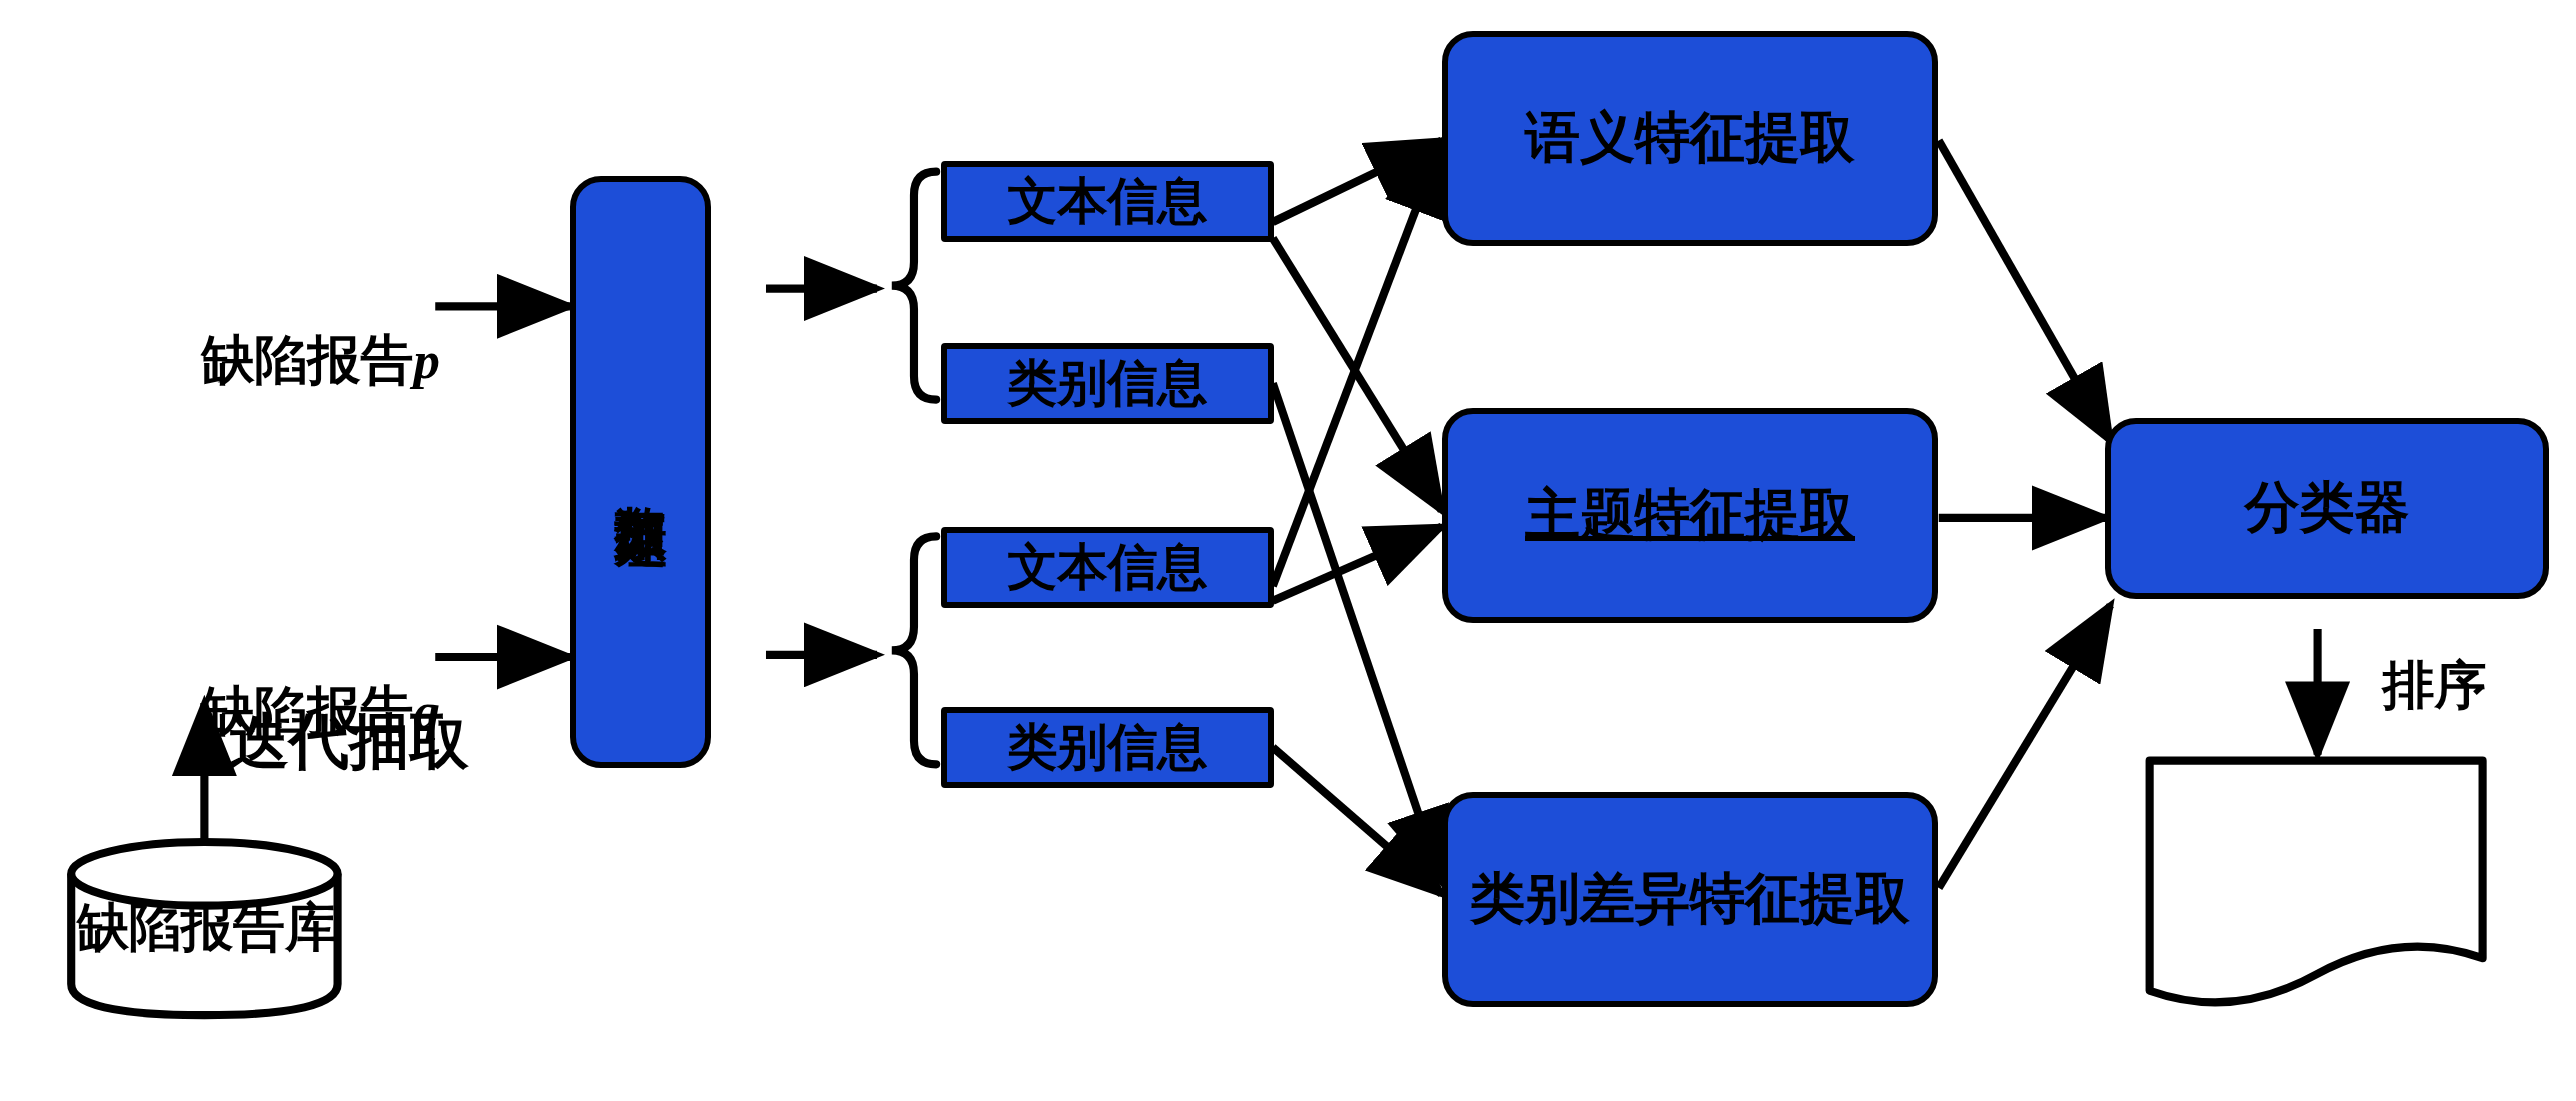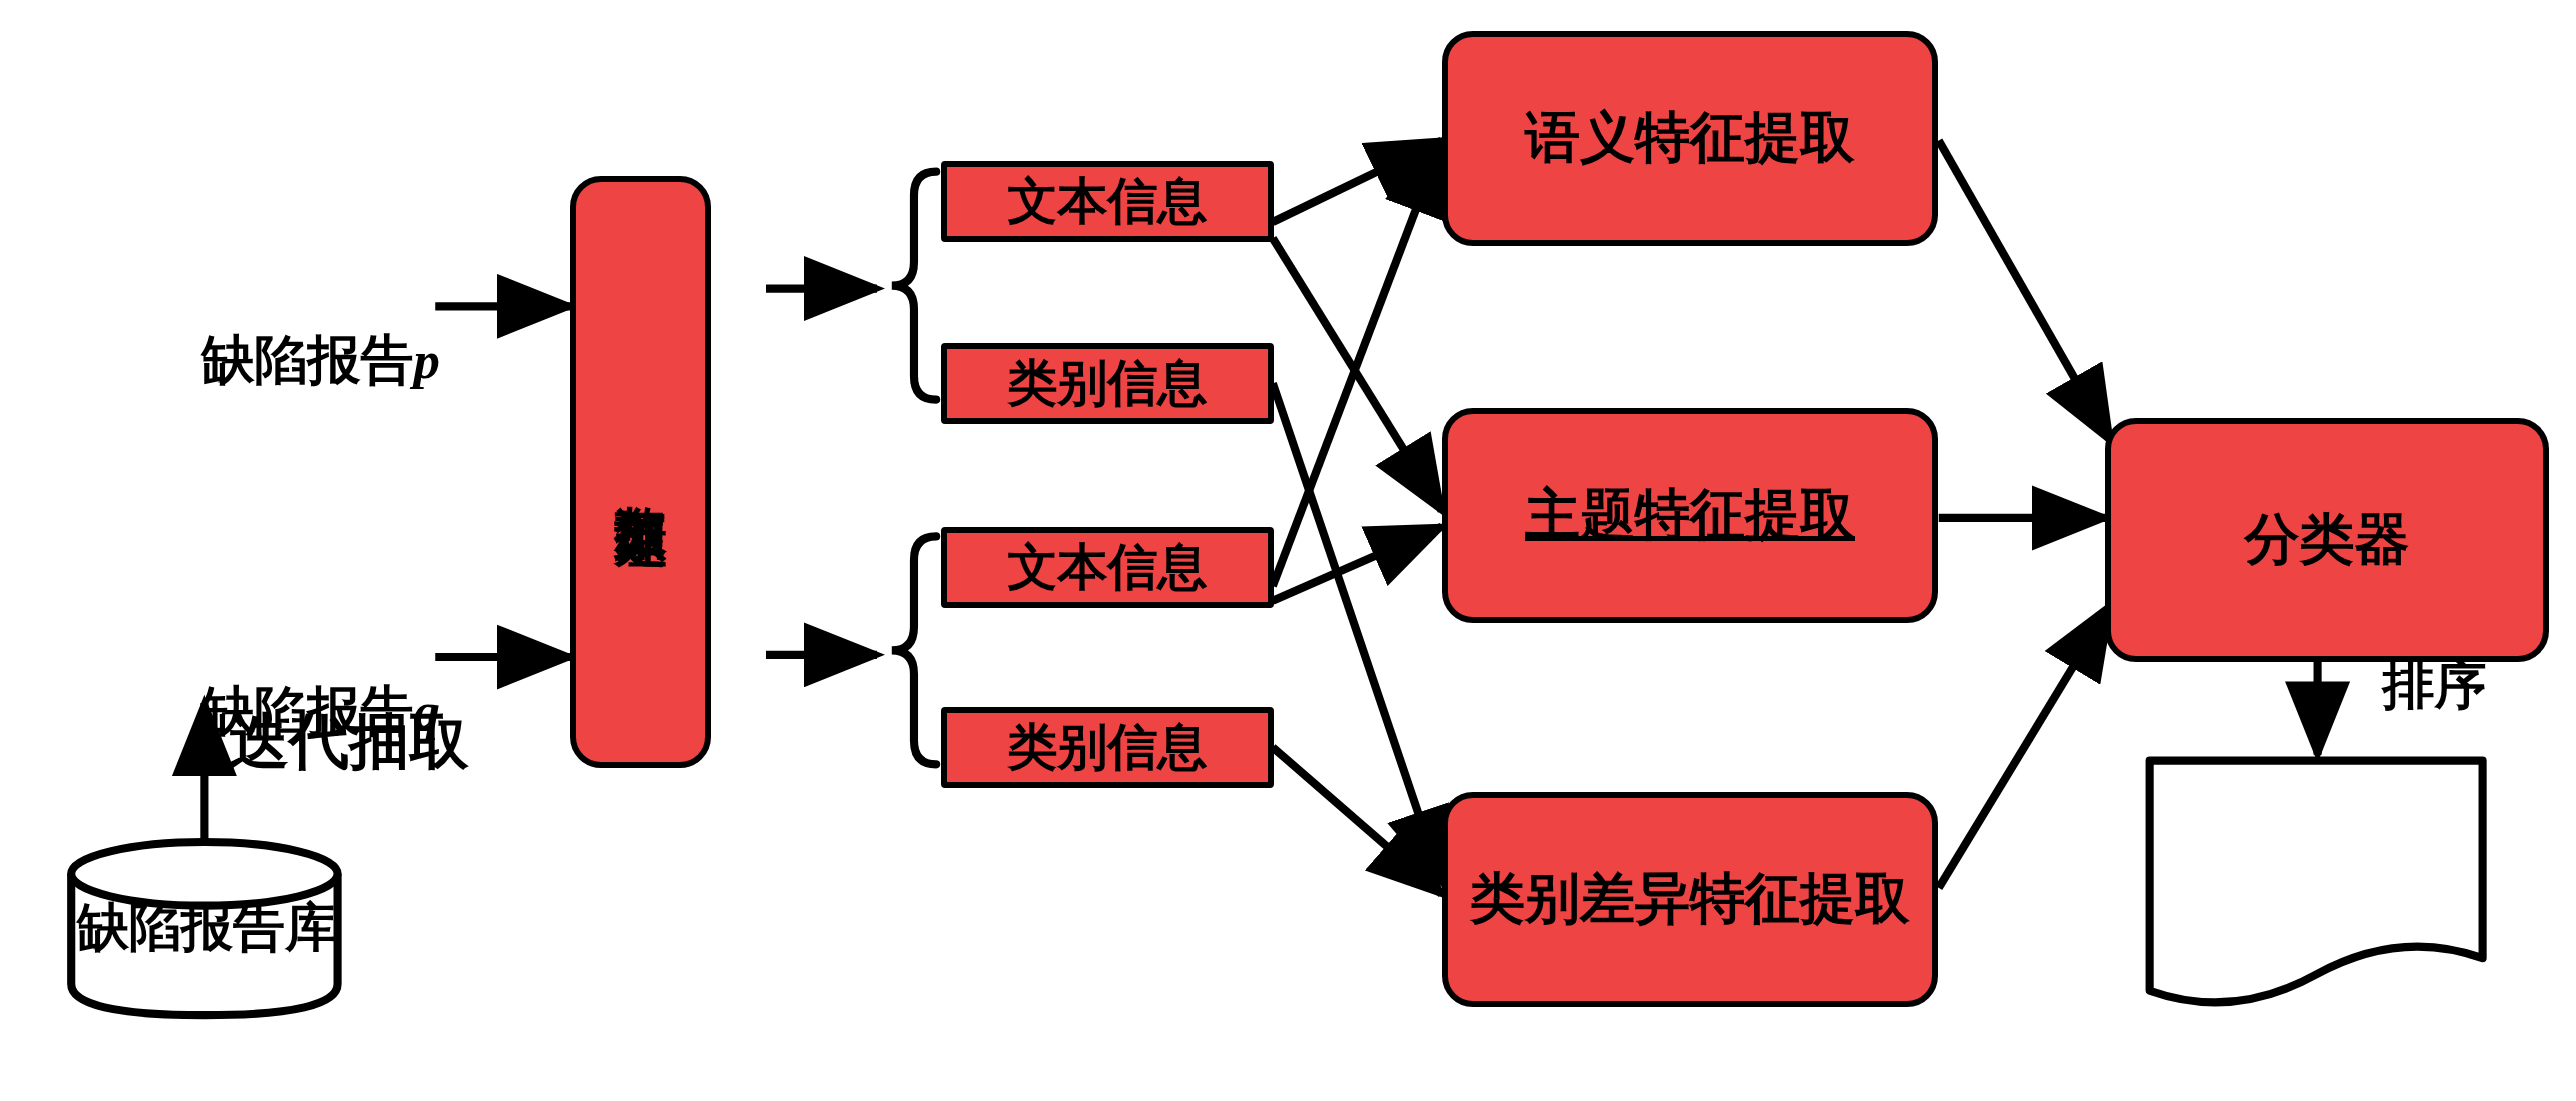--- a/index.html
+++ b/index.html
@@ -30,7 +30,7 @@
     justify-content: center;
     text-align: center;
     color: #000000;
-    background: #ef4444;
+    background: #1d4ed8;
     line-height: 1.18;
   }
   

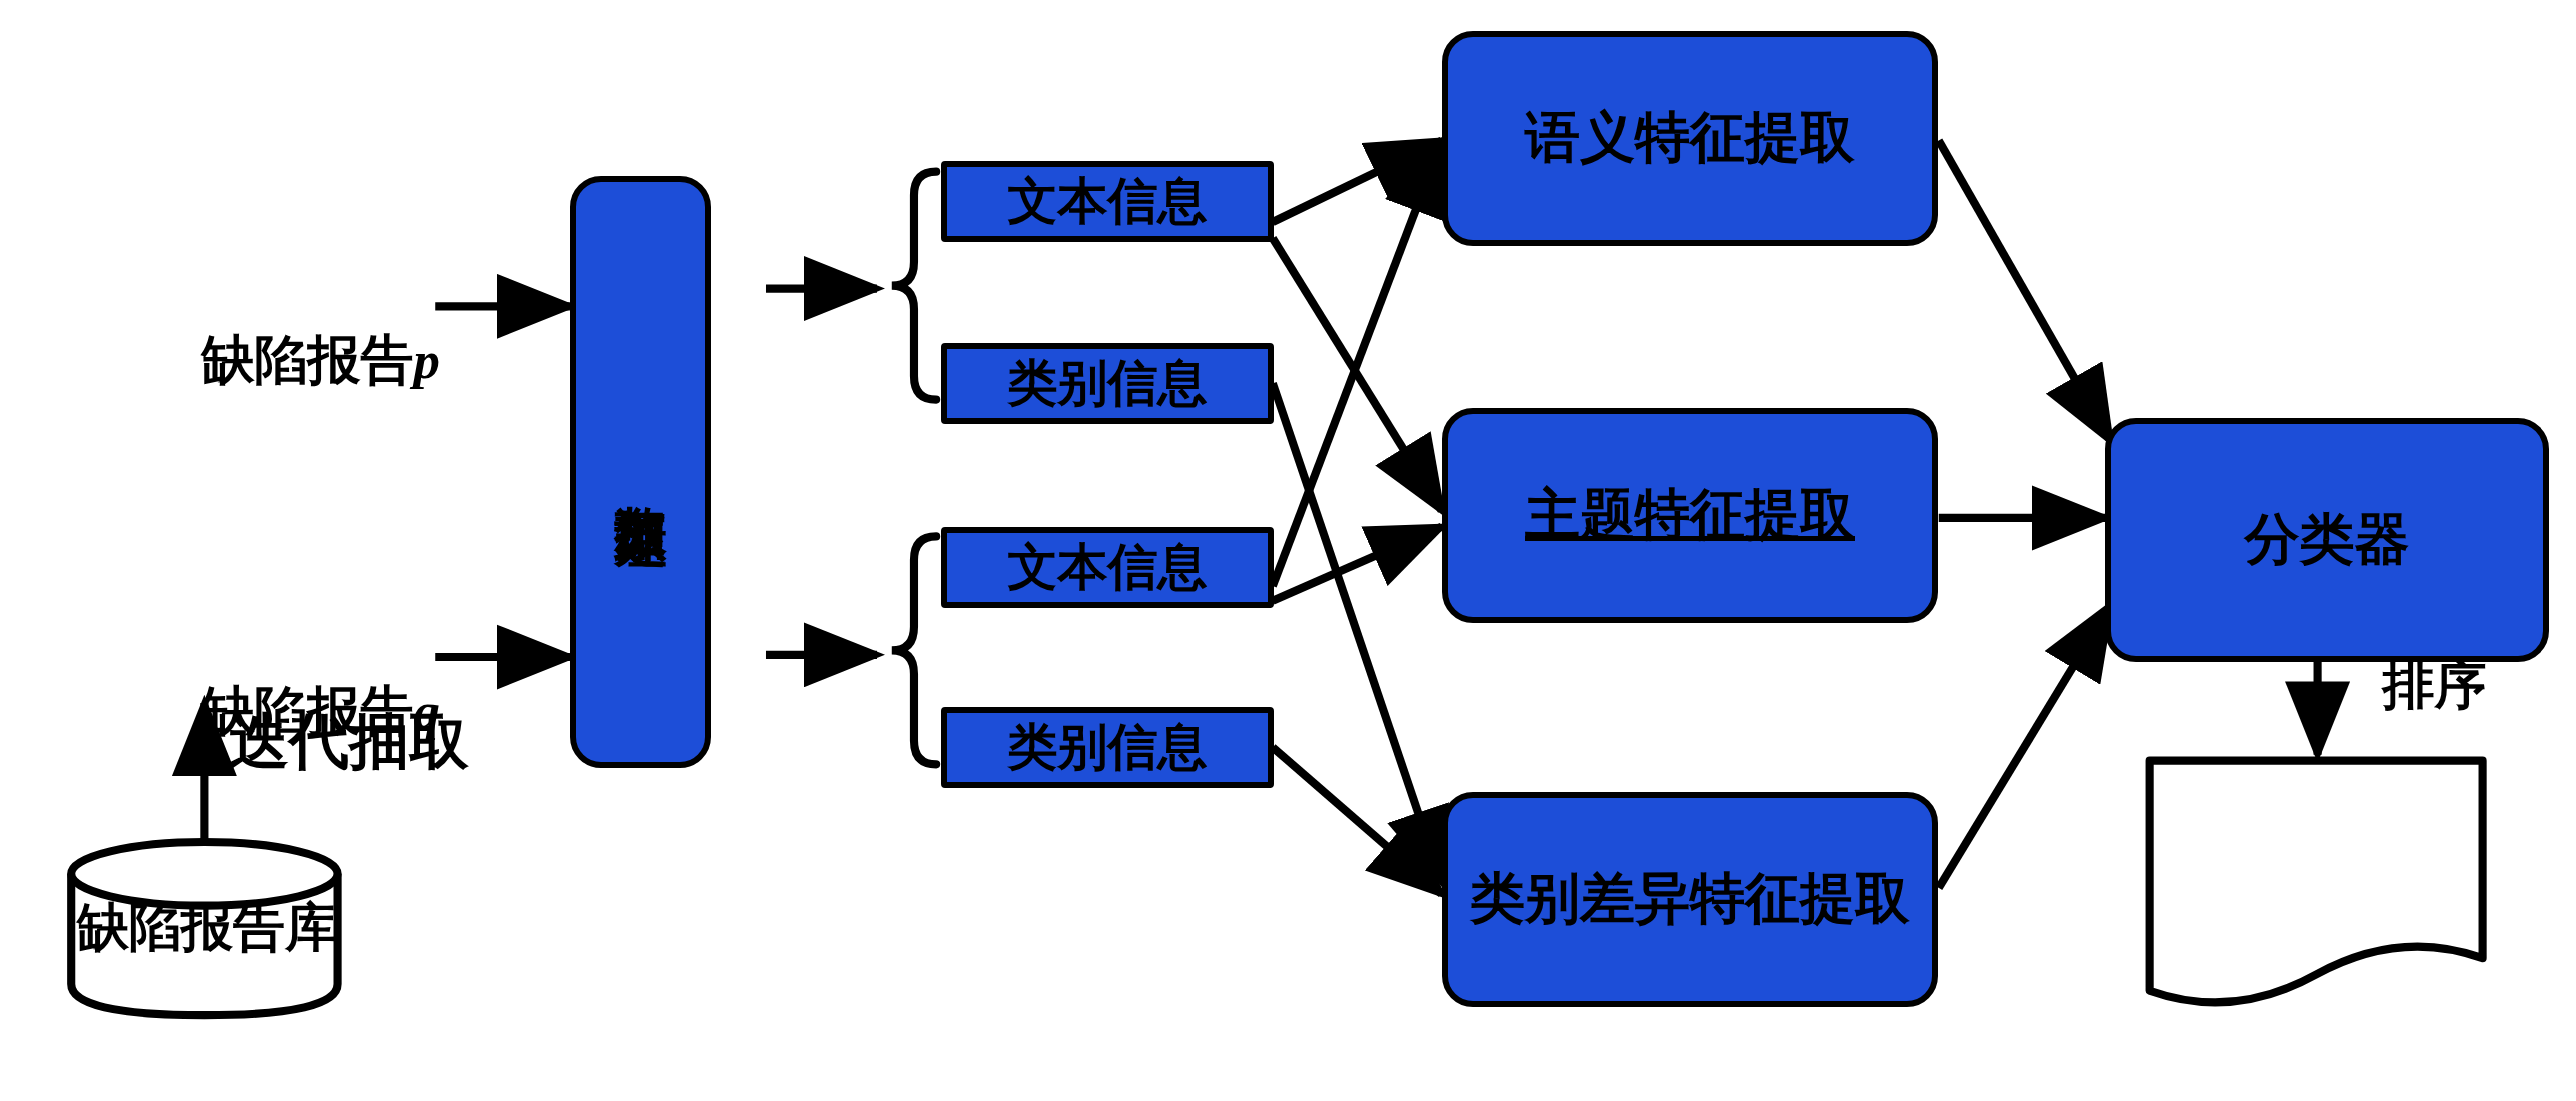--- a/index.html
+++ b/index.html
@@ -155,7 +155,7 @@
     <span>提取</span>
   </div>
 
-  <div class="node proc" style="left:2105px; top:418px; width:444px; height:244px;">分类器</div>
+  <div class="node proc" style="left:2105px; top:418px; width:444px; height:181px;">分类器</div>
 
   <div class="plain" style="left:2342px; top:655px; width:185px; text-align:center; font-size:52px;">排序</div>
 

